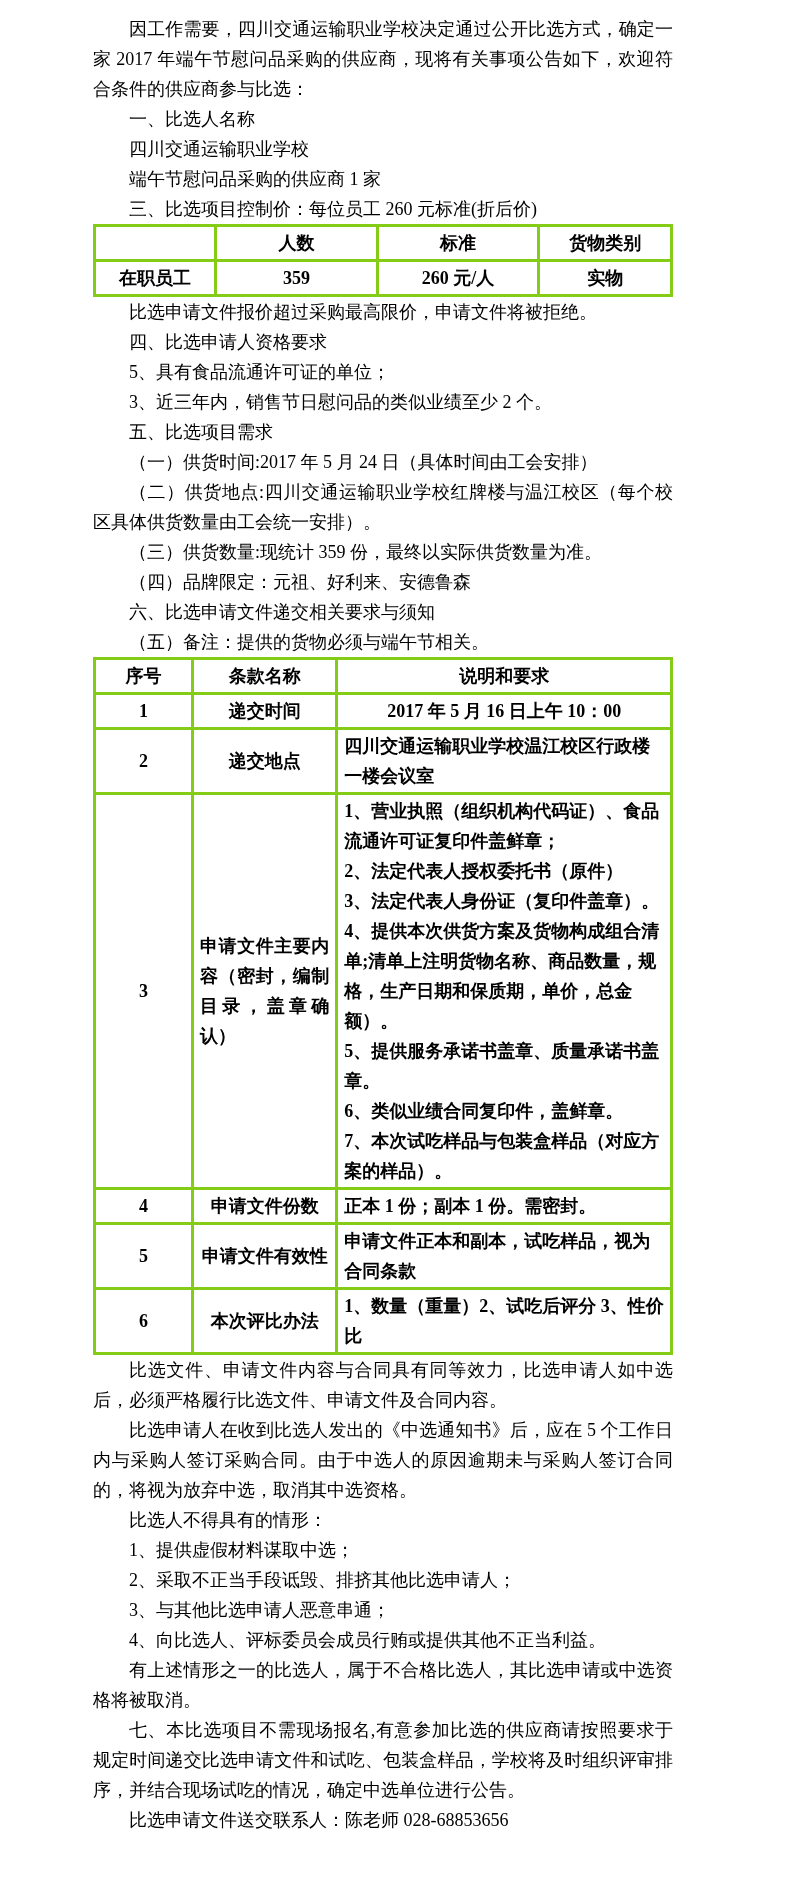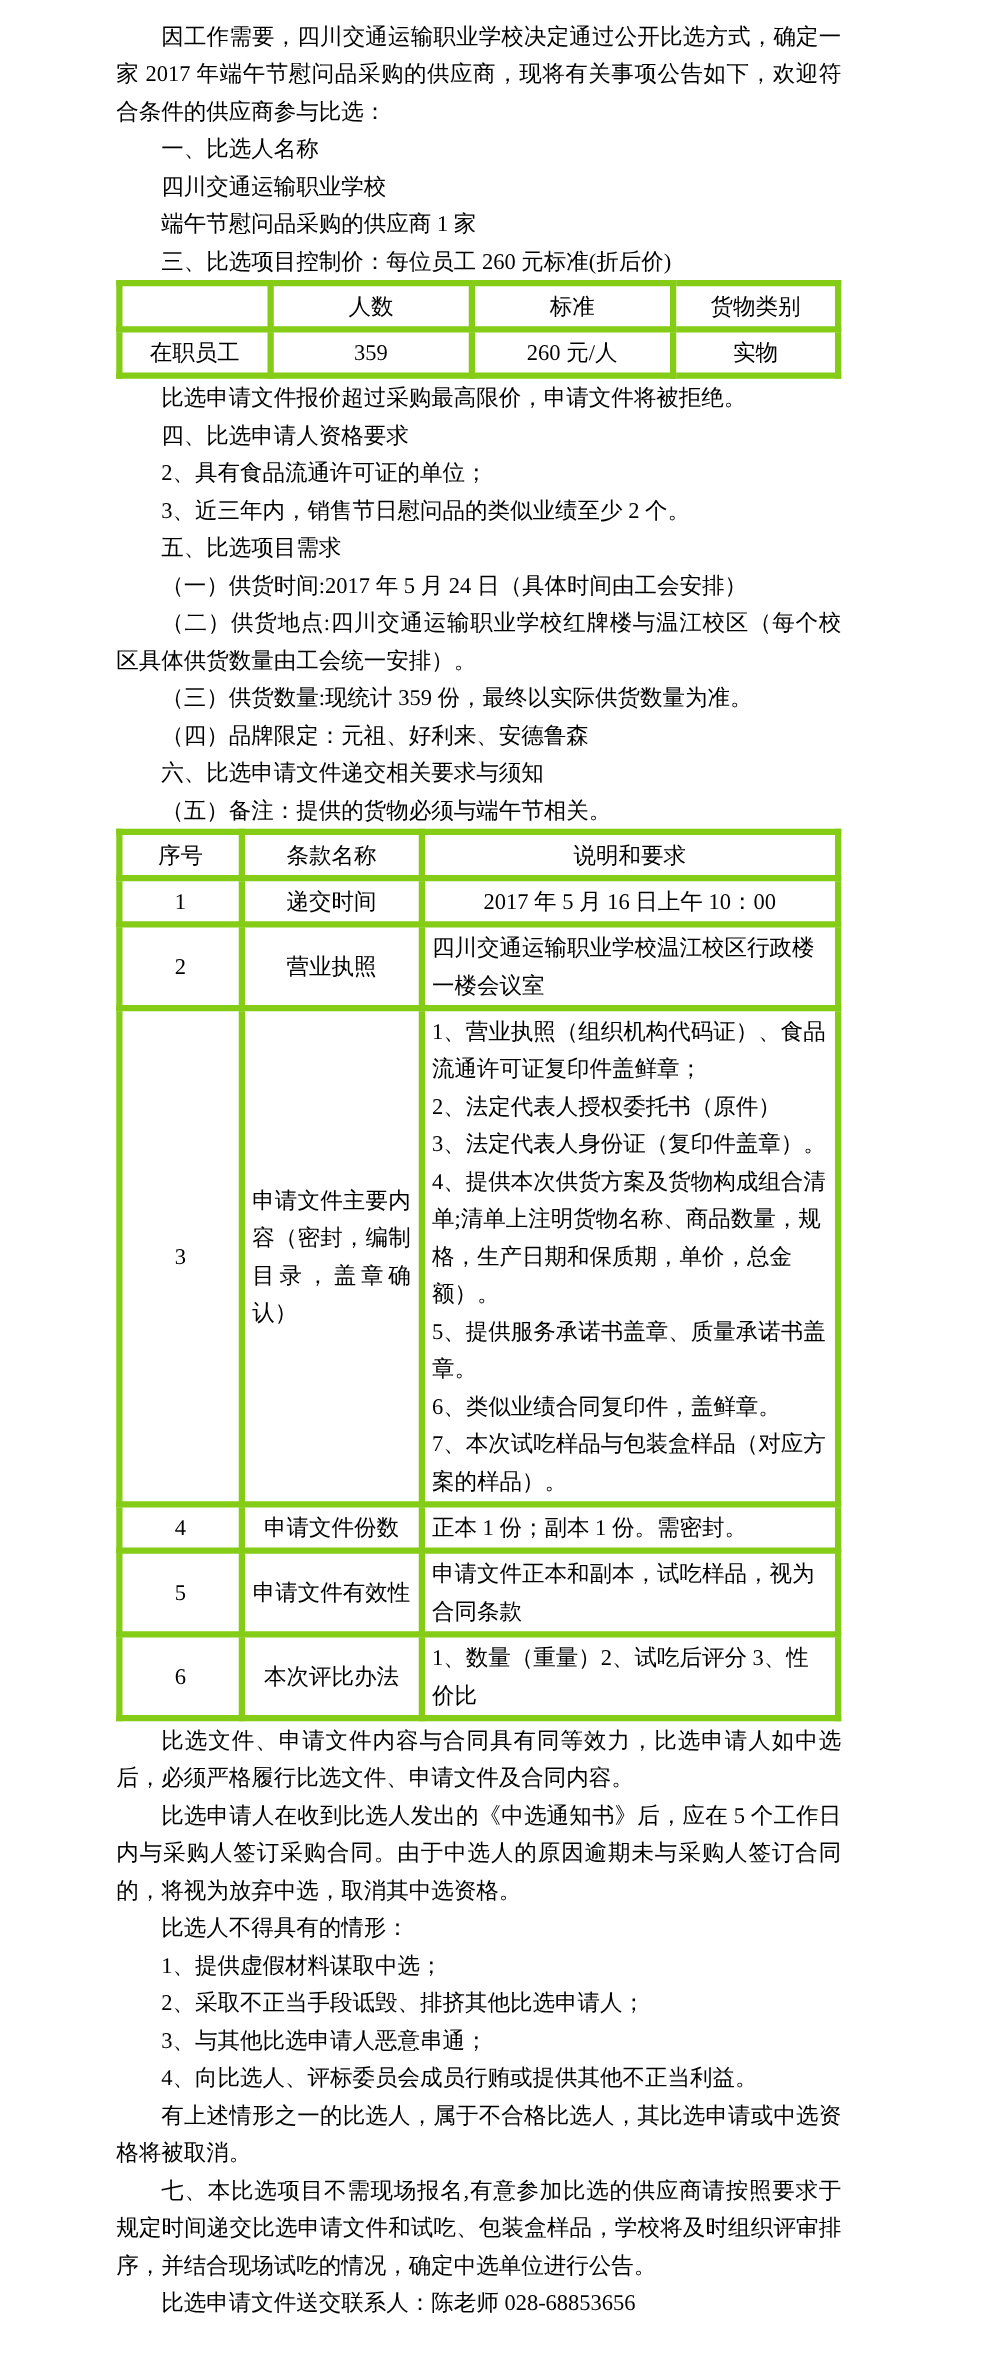--- a/index.html
+++ b/index.html
@@ -29,9 +29,9 @@
     table-layout:fixed;
   }
   td,th{
-    border:5px solid #84cc16;
+    border:3px solid #84cc16;
     padding:1px 6px;
-    font-weight:normal;
+    font-weight:bold;
     vertical-align:middle;
     text-align:center;
     overflow:hidden;

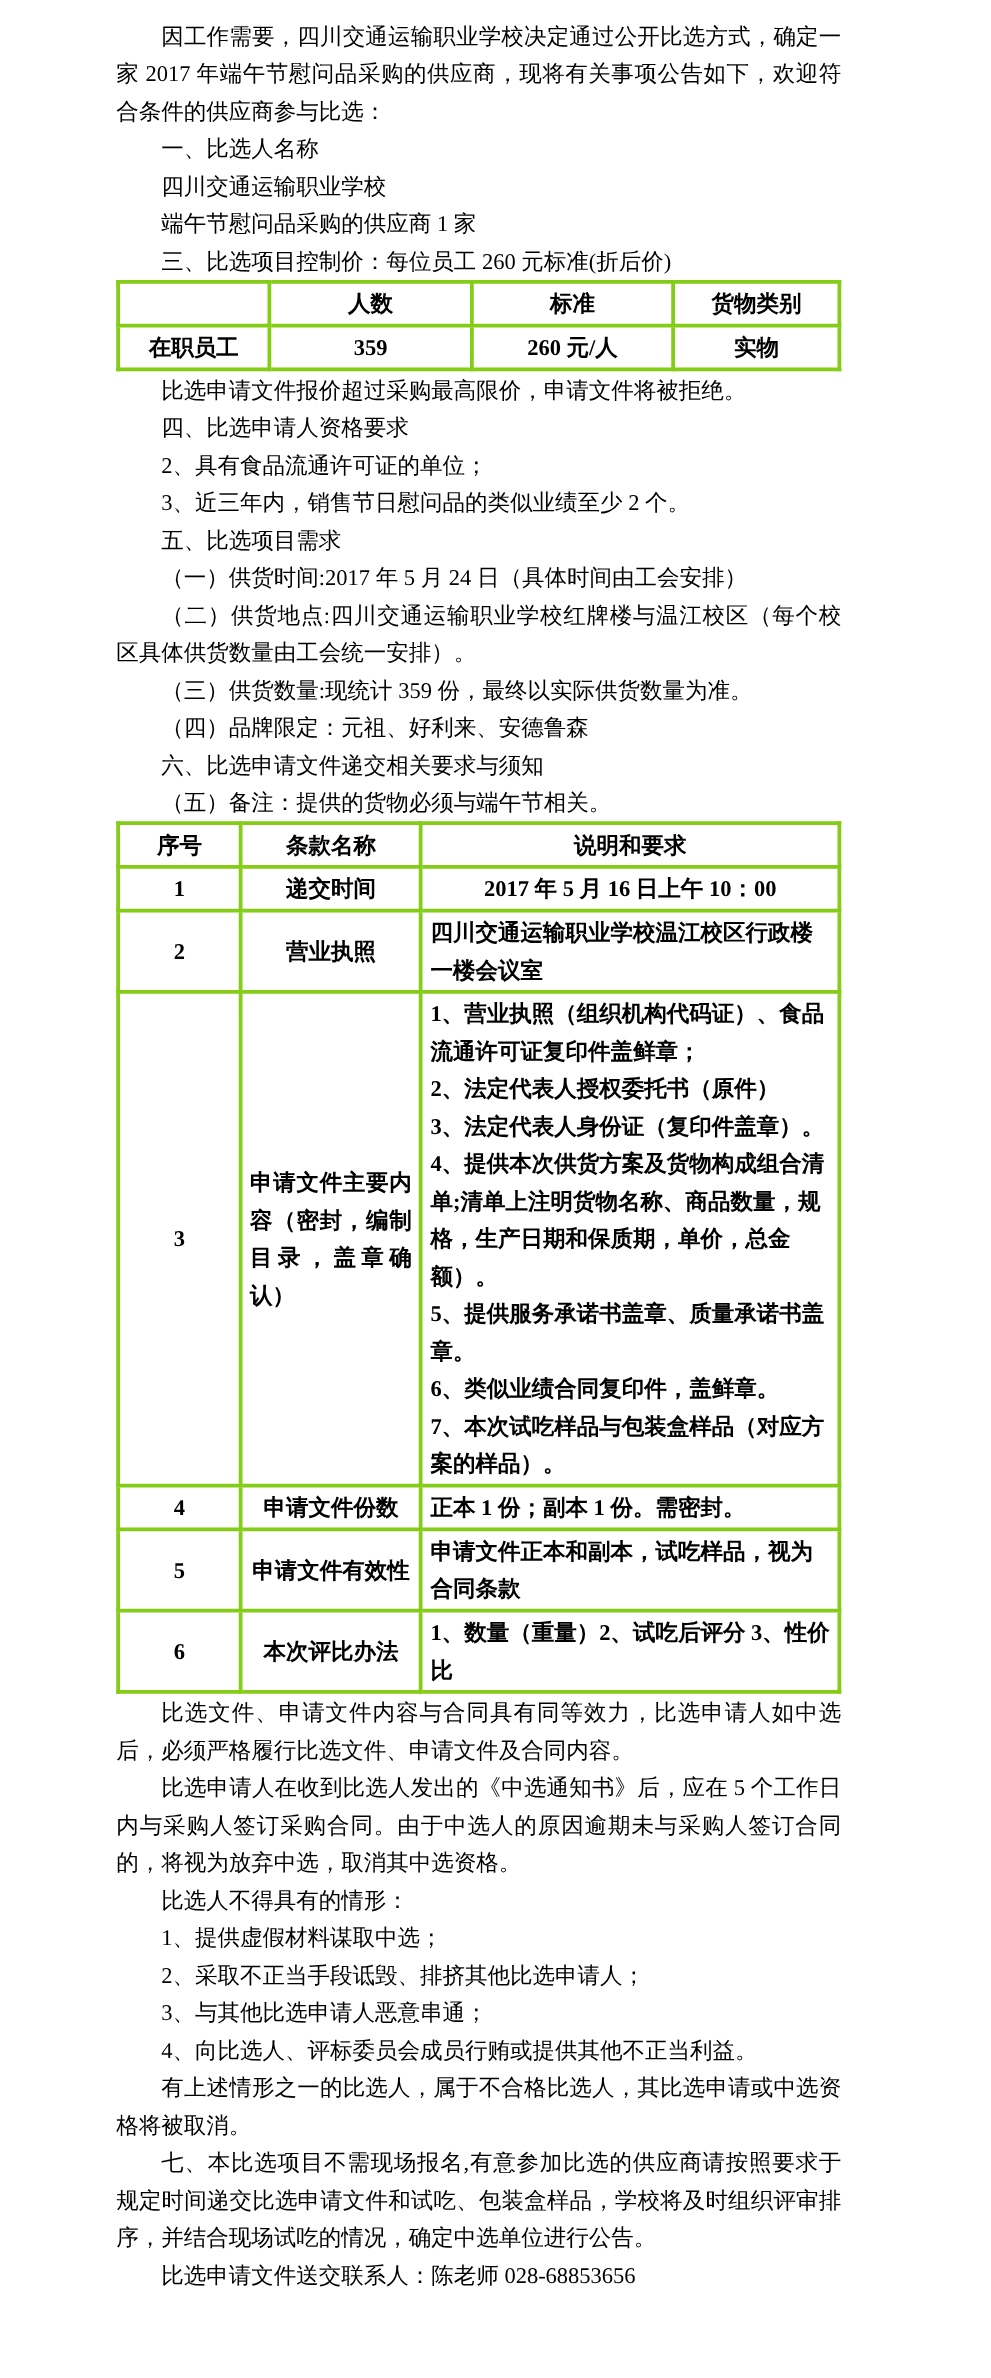--- a/index.html
+++ b/index.html
@@ -89,7 +89,7 @@
   <p>比选申请文件报价超过采购最高限价，申请文件将被拒绝。</p>
 
   <p>四、比选申请人资格要求</p>
-  <p>2、具有食品流通许可证的单位；</p>
+  <p>5、具有食品流通许可证的单位；</p>
   <p>3、近三年内，销售节日慰问品的类似业绩至少 2 个。</p>
 
   <p>五、比选项目需求</p>

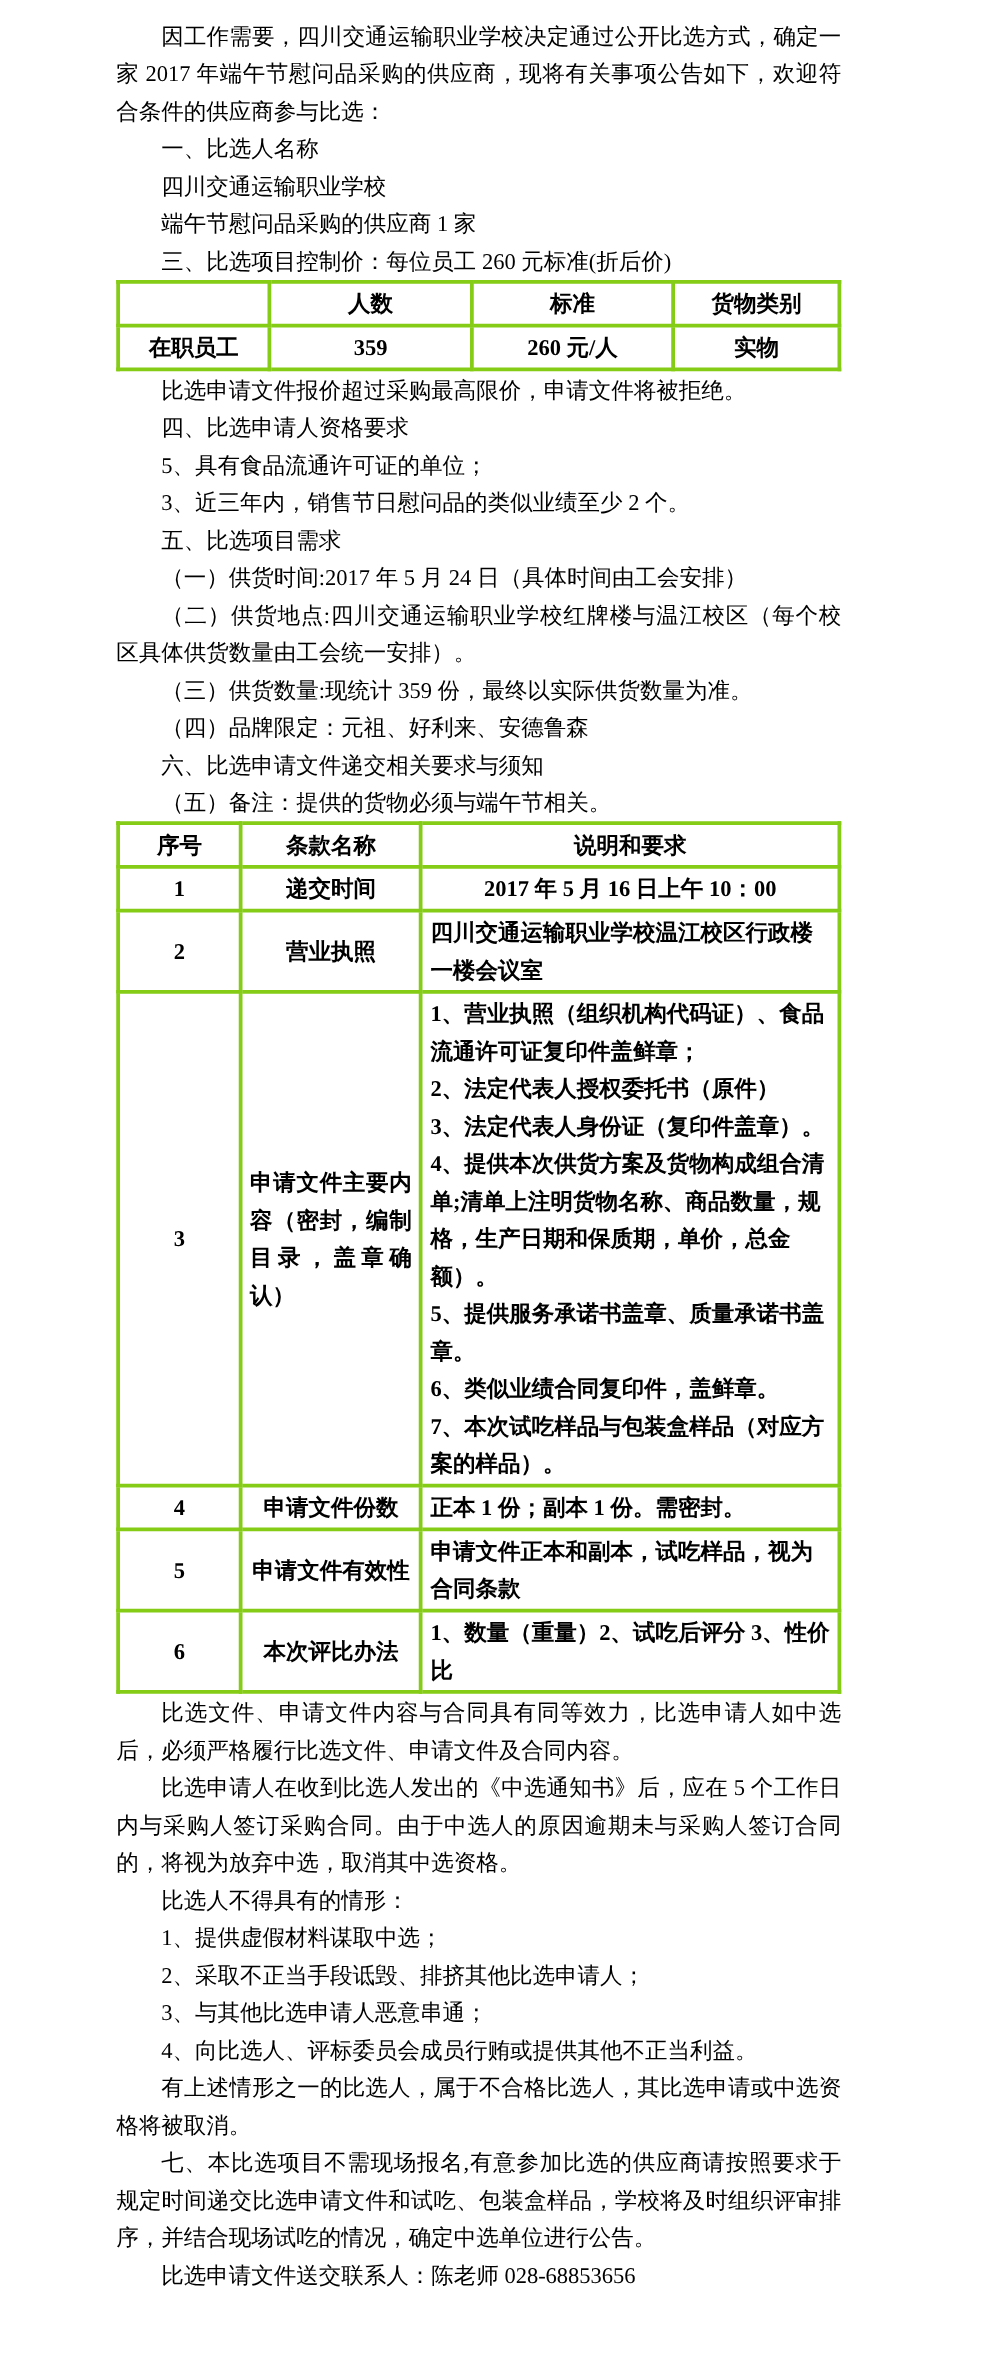--- a/index.html
+++ b/index.html
@@ -120,7 +120,7 @@
     </tr>
     <tr>
       <td>2</td>
-      <td>营业执照</td>
+      <td>递交地点</td>
       <td class="cell-left">四川交通运输职业学校温江校区行政楼一楼会议室</td>
     </tr>
     <tr>

